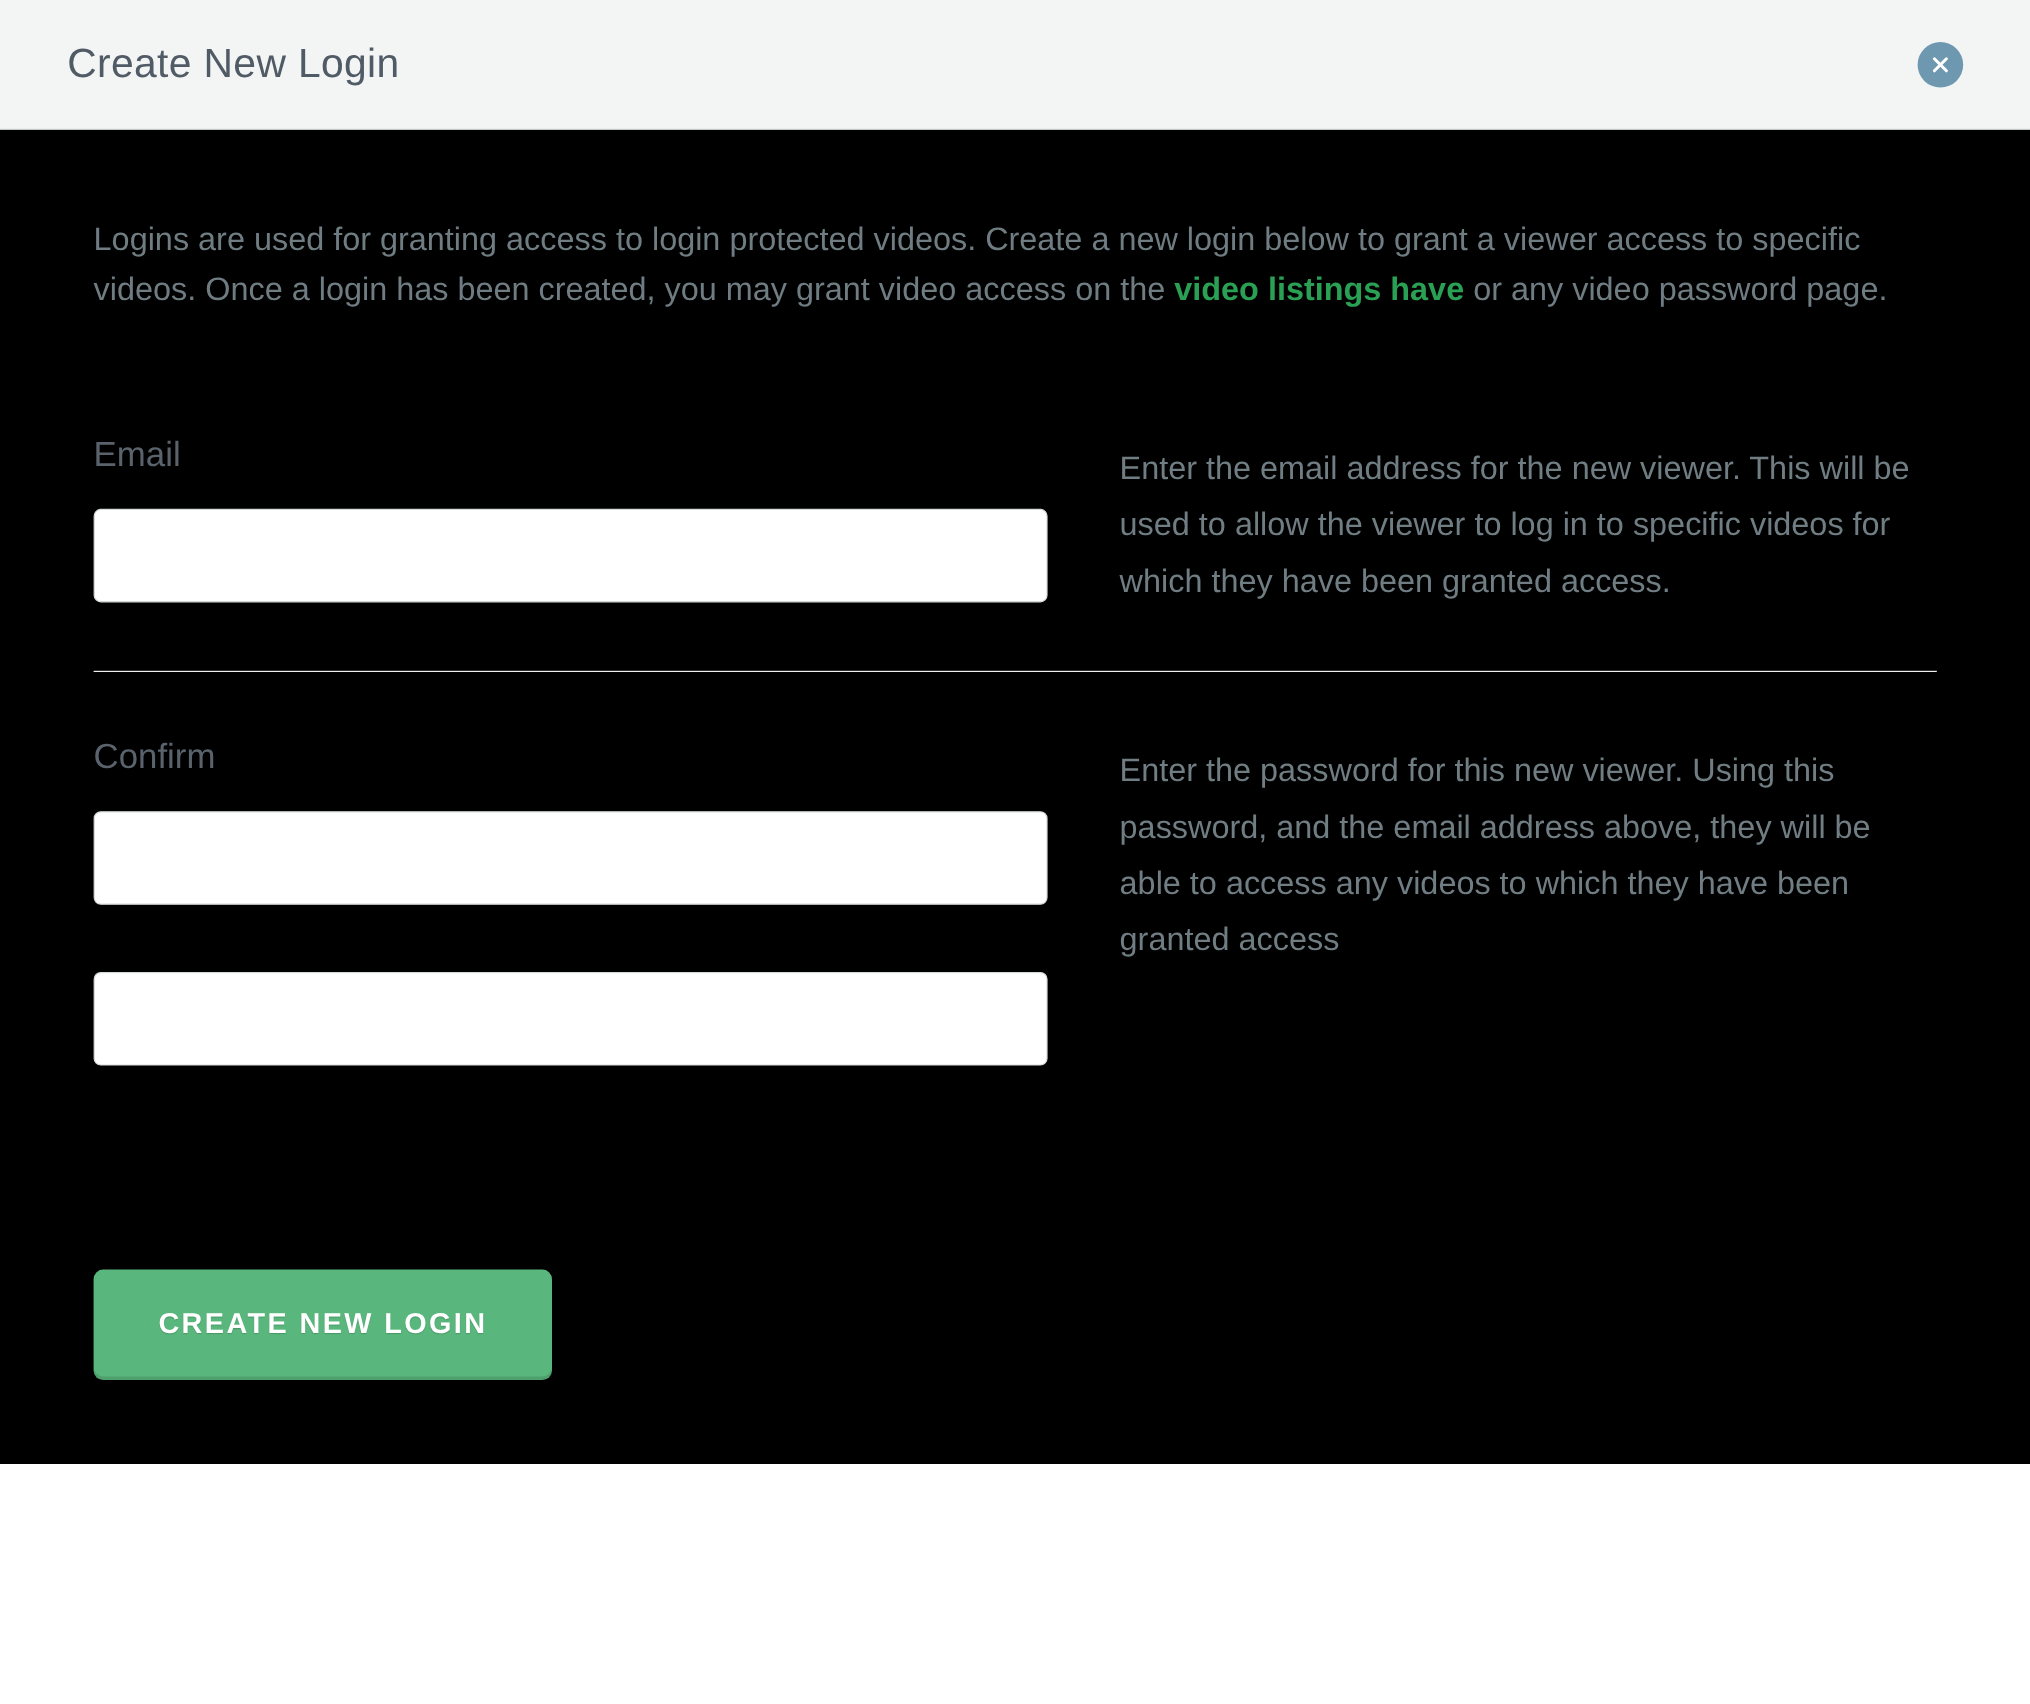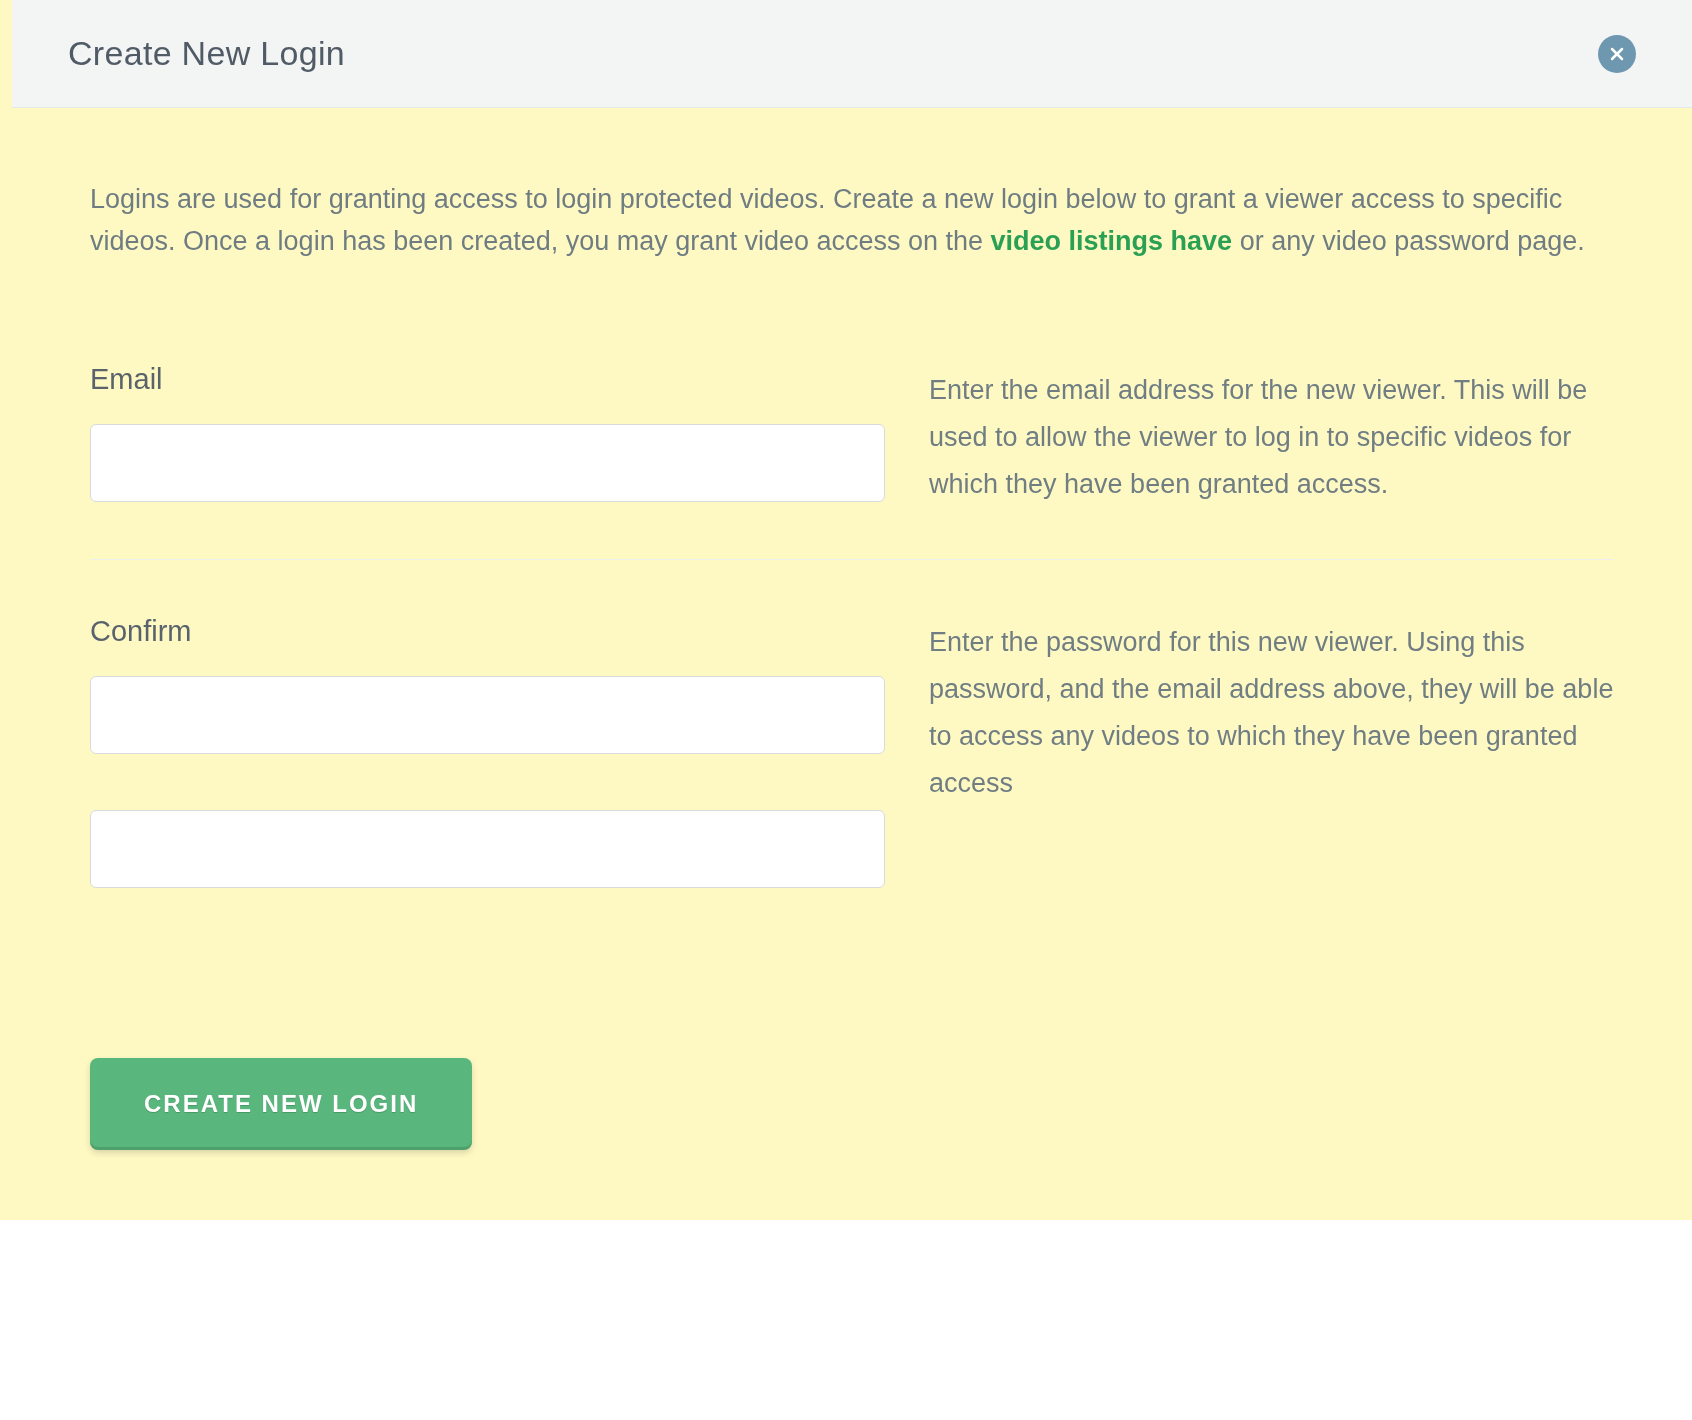--- a/index.html
+++ b/index.html
@@ -18,8 +18,7 @@
 
     .modal {
       width: 100%;
-      background: #fef9c3;
-      padding-left: 12px;
+      background: #000000;
     }
 
     .modal-header {

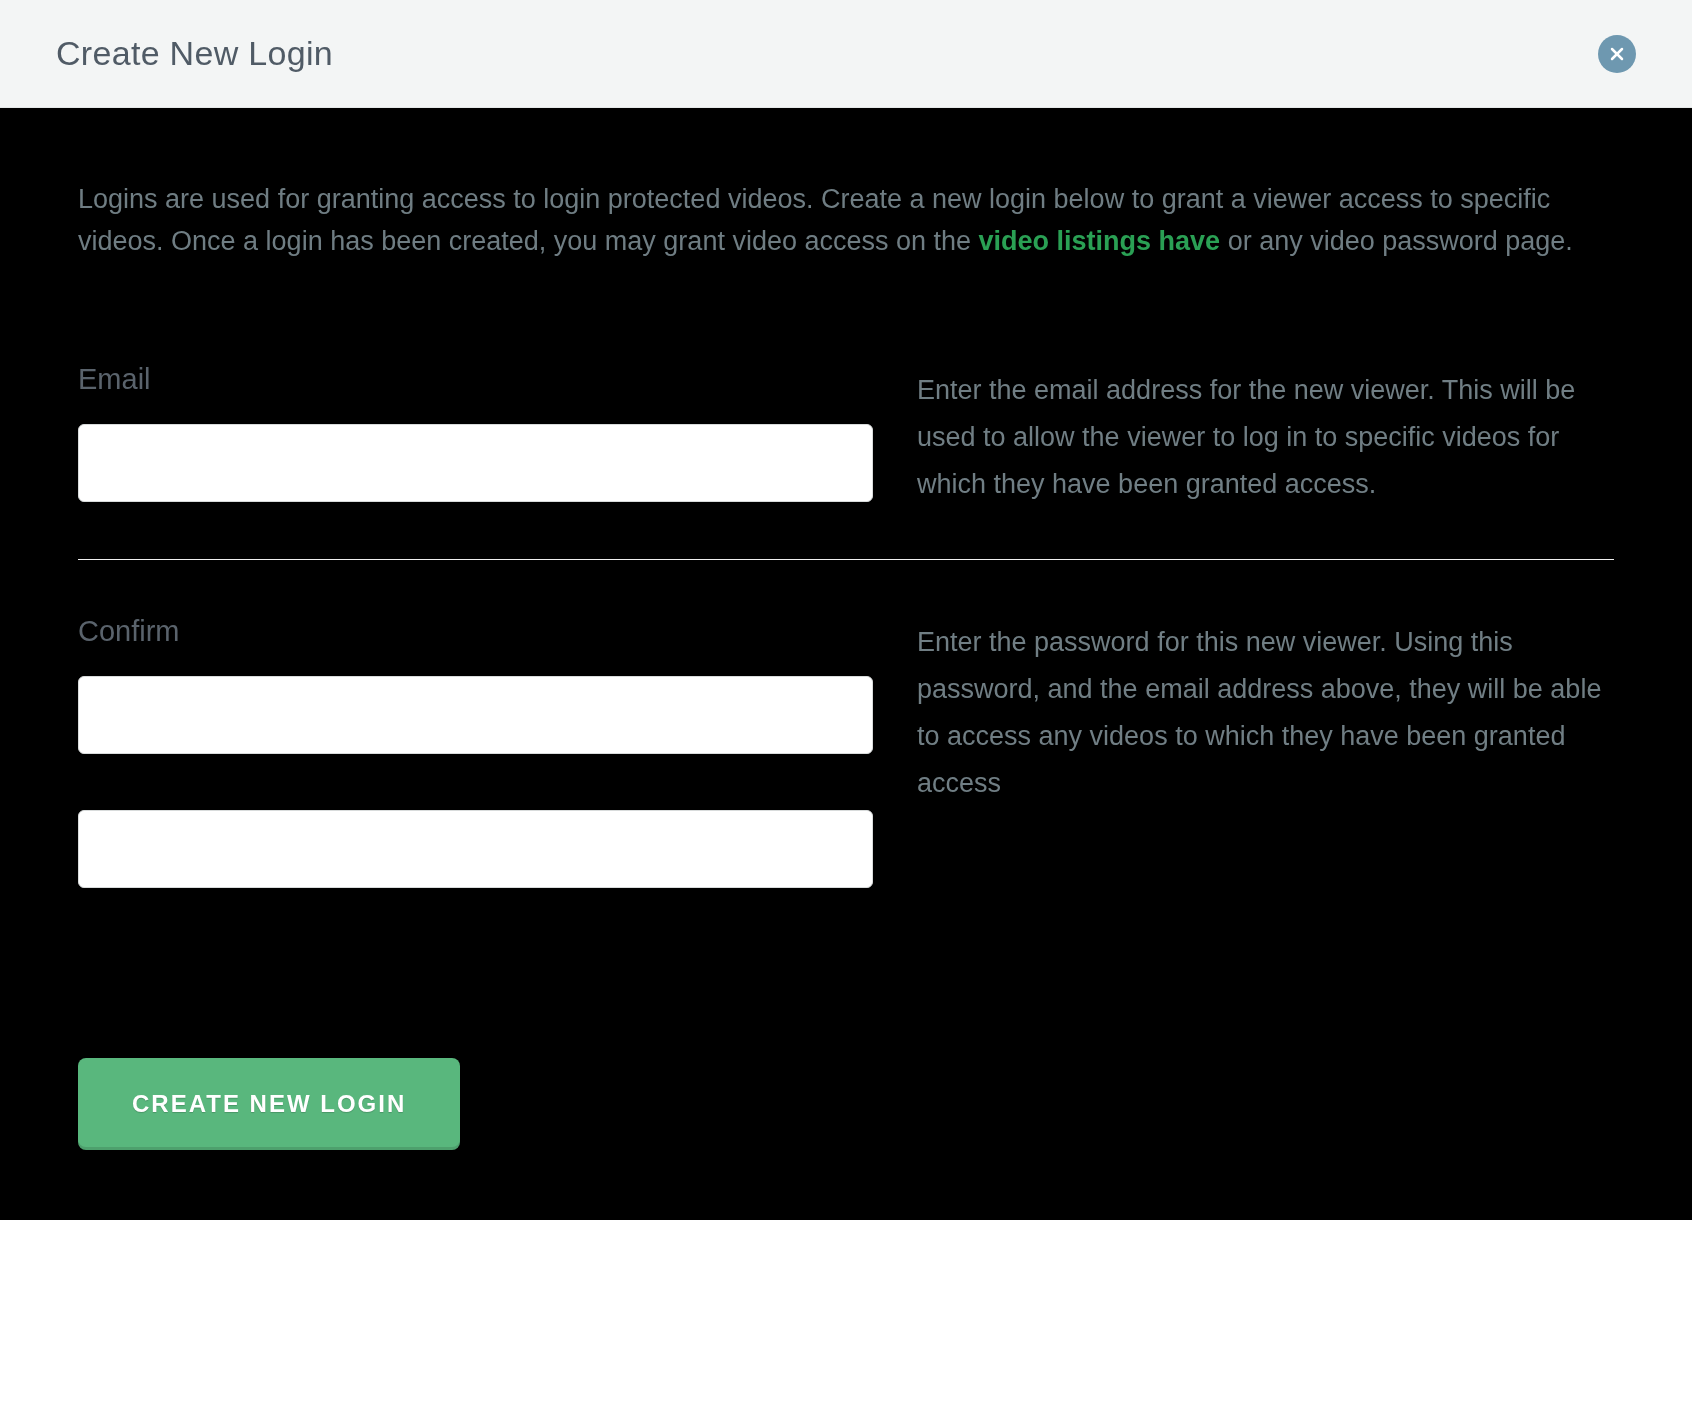--- a/index.html
+++ b/index.html
@@ -75,7 +75,7 @@
 
     .form-section {
       display: flex;
-      gap: 44px;
+      gap: 60px;
       padding-bottom: 50px;
     }
 

